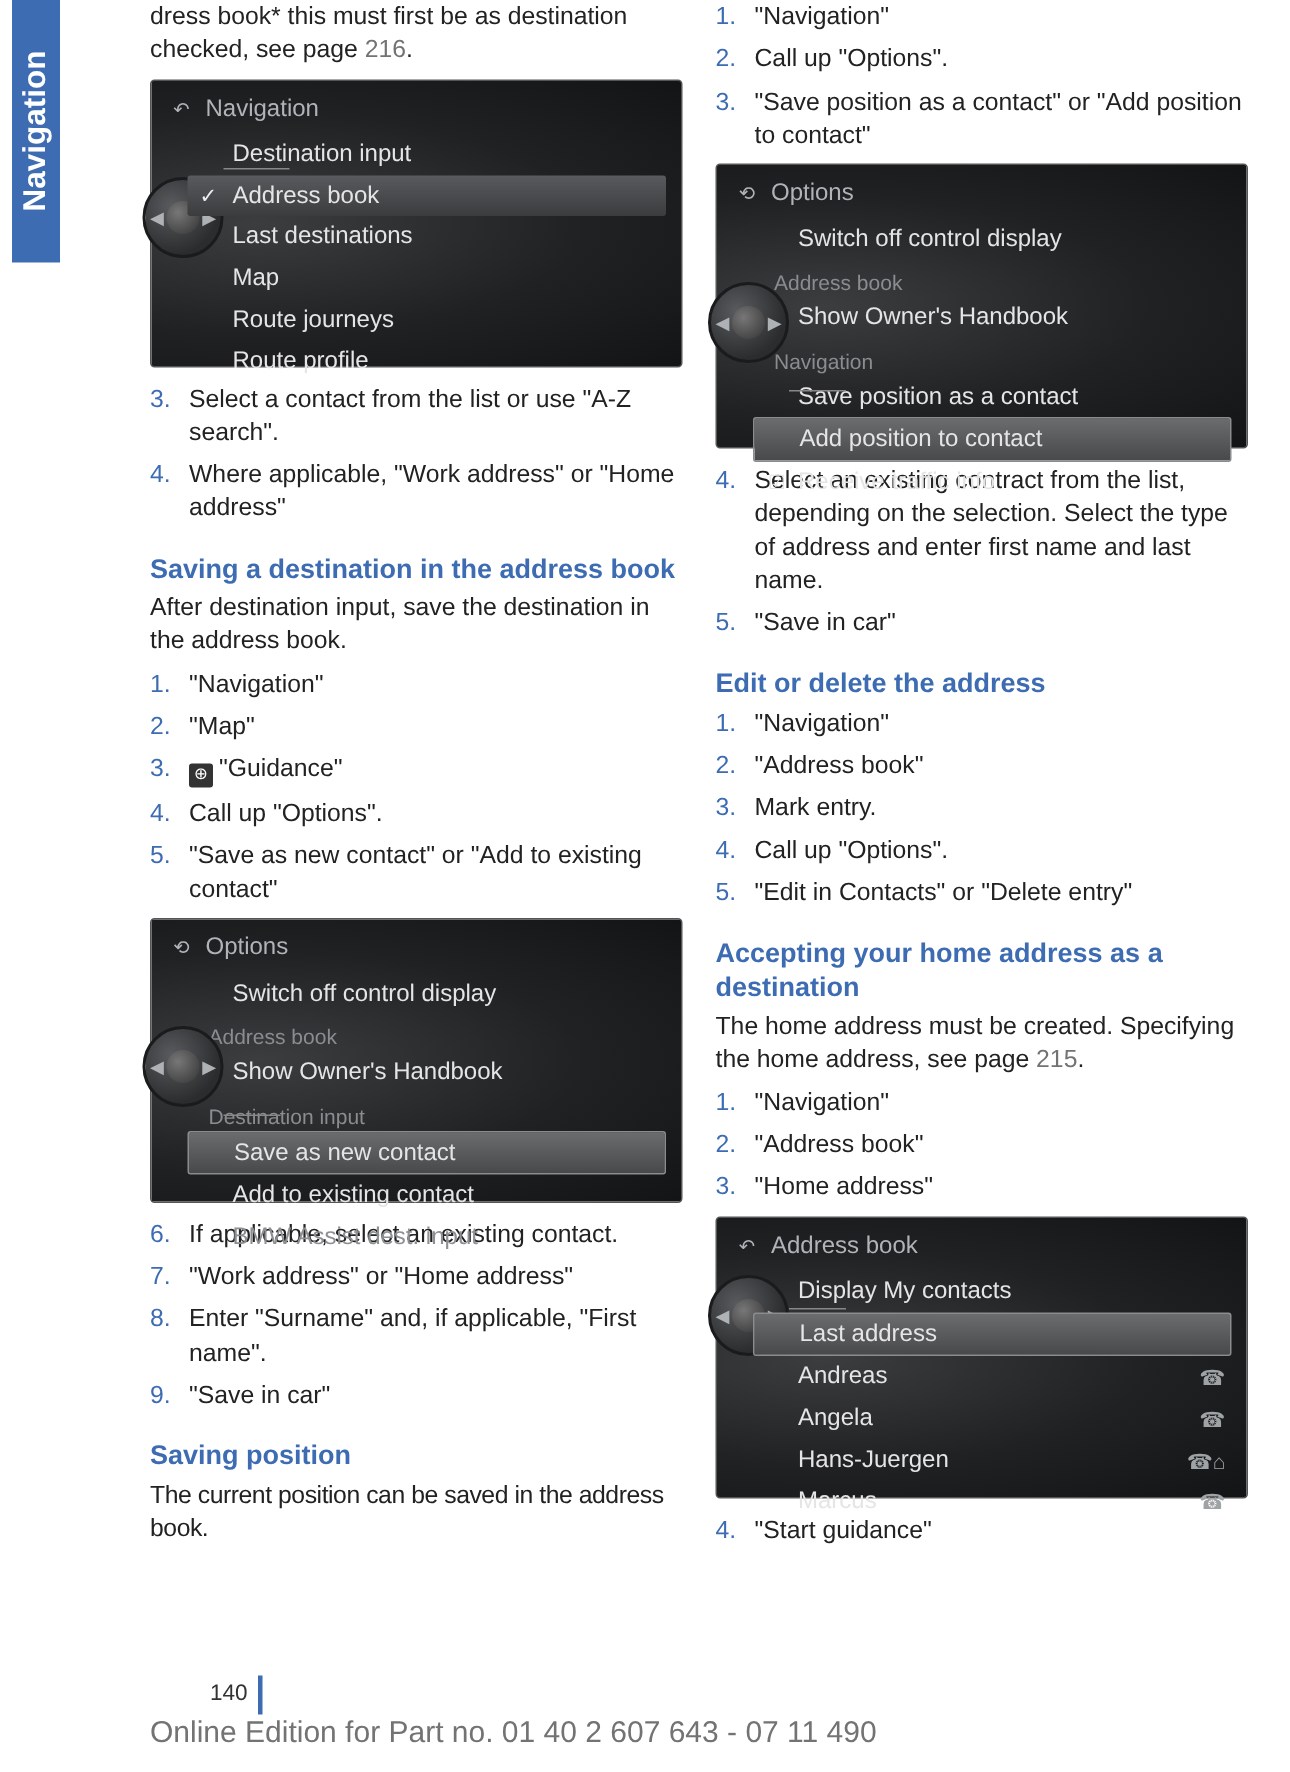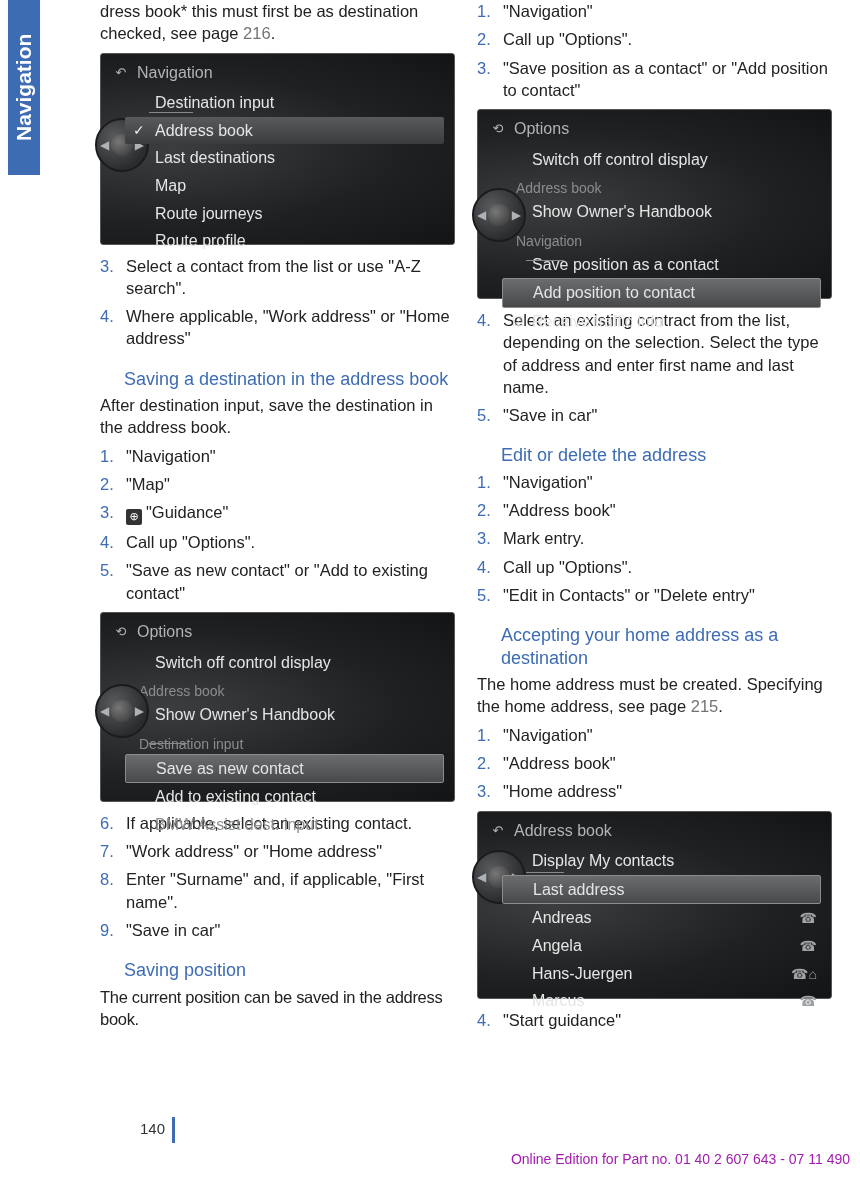--- a/index.html
+++ b/index.html
@@ -45,12 +45,11 @@
   .link-num { color: #737373; }
   .heading-blue {
     color: #3d6cb3;
-    font-weight: normal;
+    font-weight: bold;
     font-size: 18px;
     margin-top: 18px;
     margin-bottom: 4px;
     line-height: 1.25;
-    margin-left: 24px;
   }
   ol {
     list-style: none;

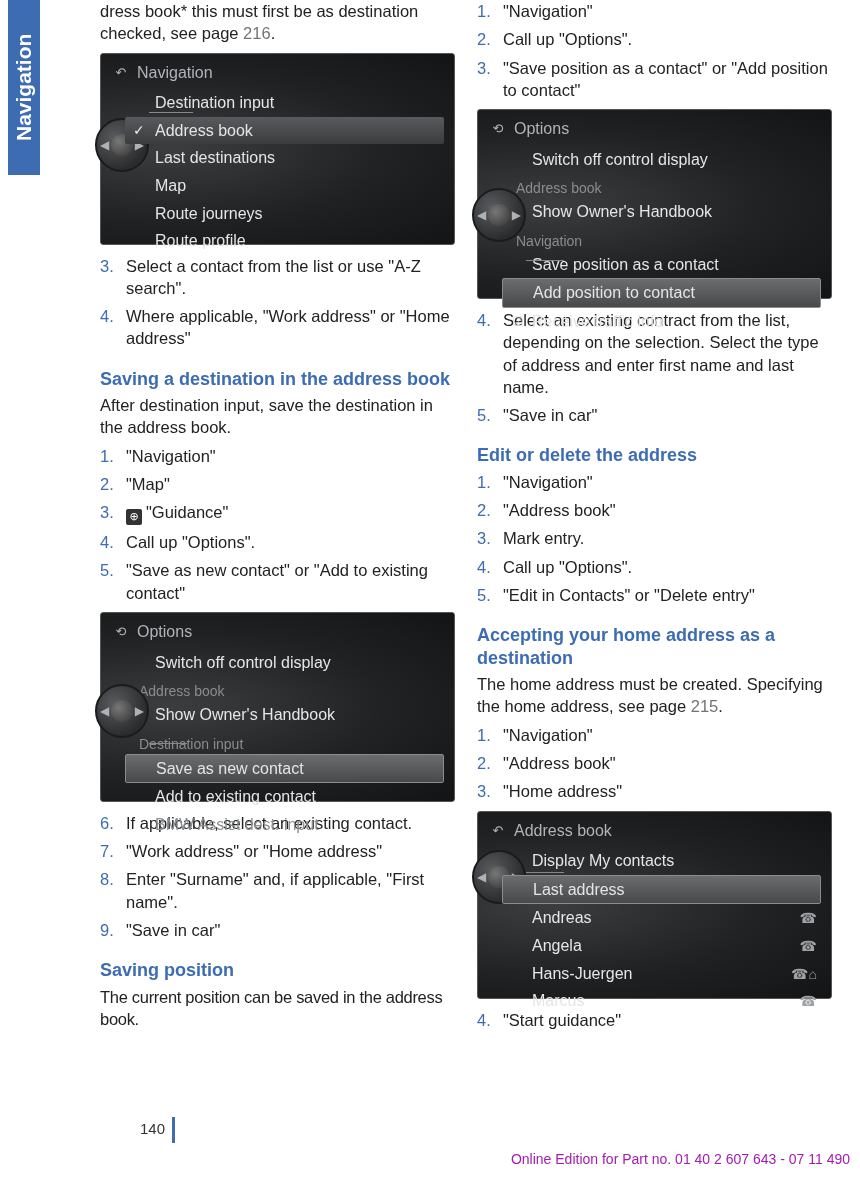--- a/index.html
+++ b/index.html
@@ -201,10 +201,10 @@
     background: #3d6cb3;
   }
   .footer-text {
-    text-align: right;
+    text-align: left;
     margin-top: 6px;
-    font-size: 14px;
-    color: #a21caf;
+    font-size: 20px;
+    color: #737373;
   }
 </style>
 </head>

